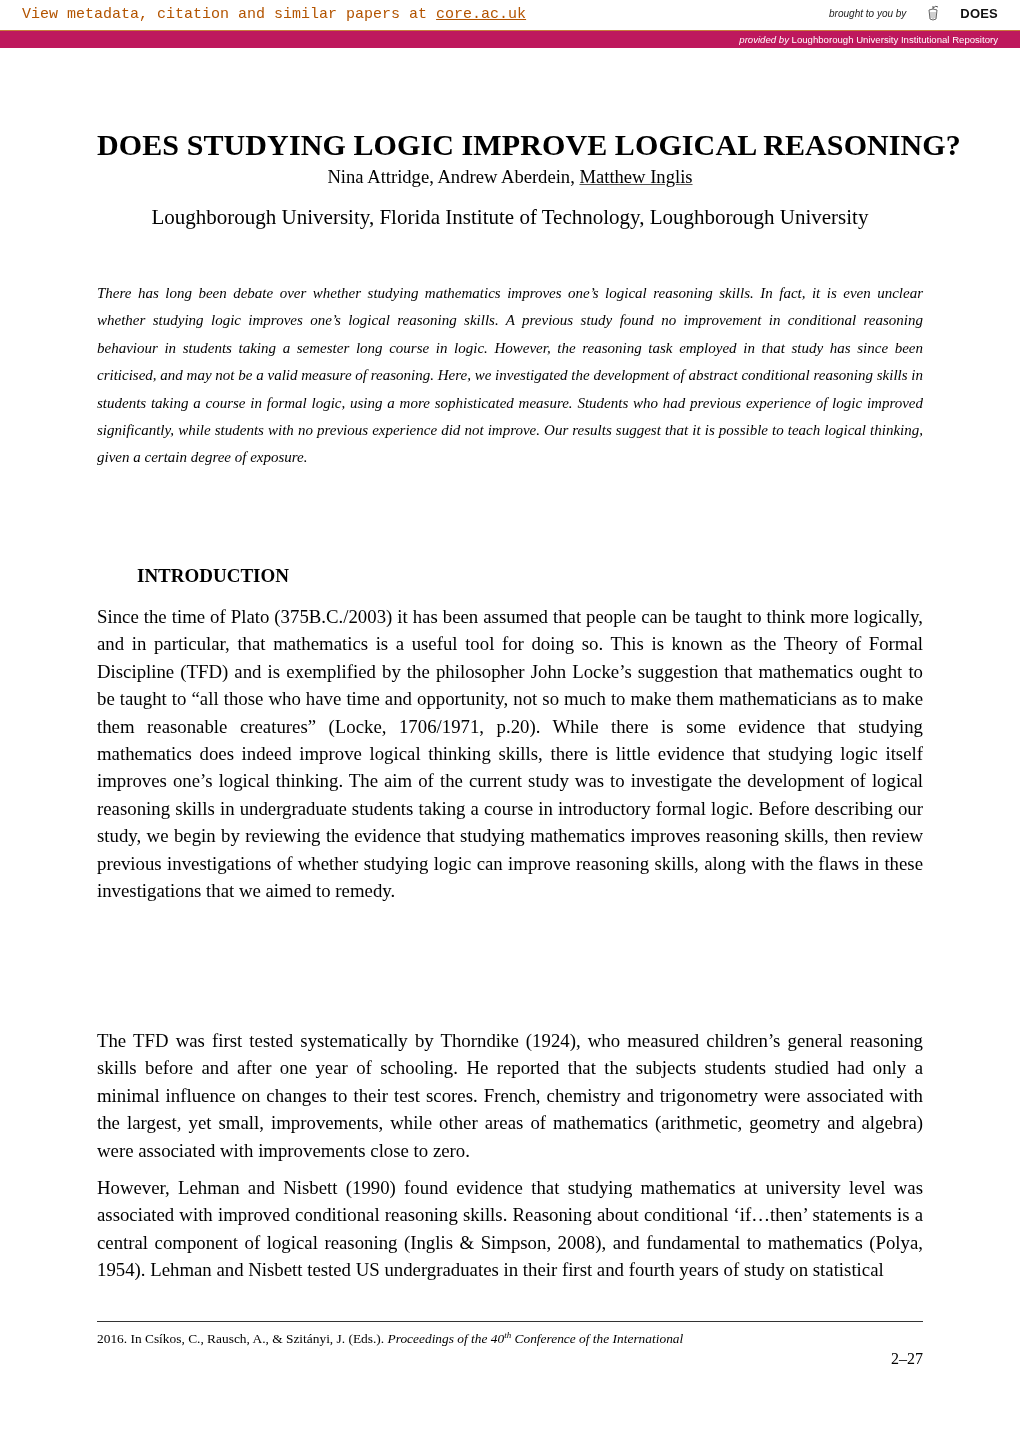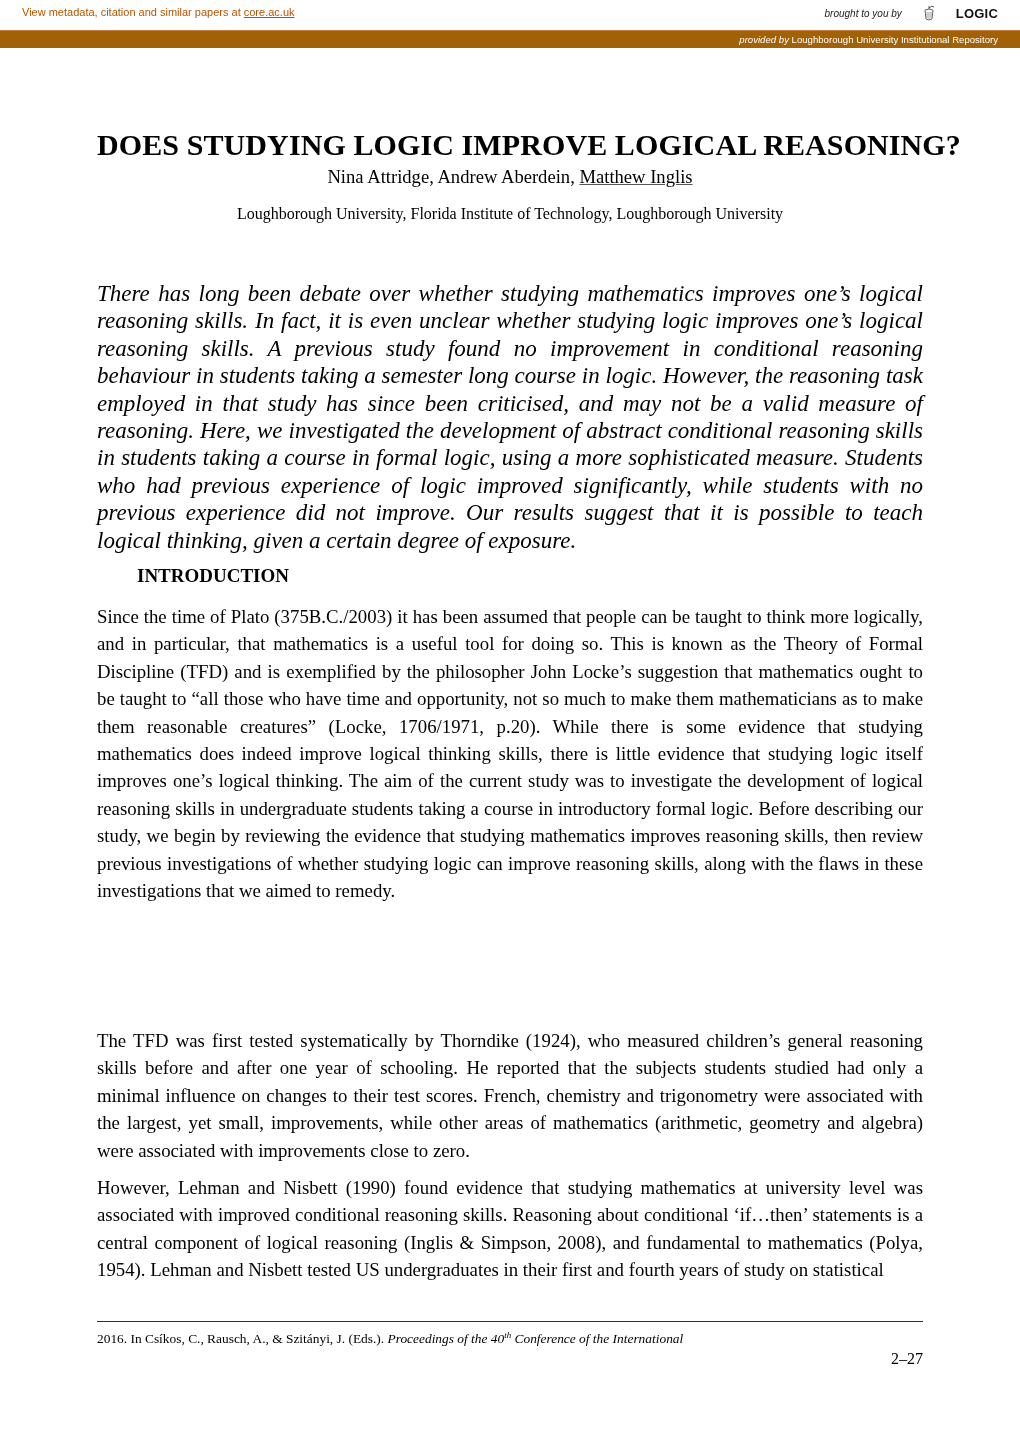--- a/index.html
+++ b/index.html
@@ -8,7 +8,7 @@
 
   
   .core-top { position: absolute; left: 0; top: 0; width: 1020px; height: 30px; }
-  .core-view { position: absolute; left: 22px; top: 6px; font-family: Liberation Sans, sans-serif; font-size: 11px; color: #B35400; }
+  .core-view { position: absolute; left: 22px; top: 6px; font-family: Liberation Mono, monospace; font-size: 15px; color: #B35400; }
   .core-view a { color: #B35400; text-decoration: underline; }
   .core-brought { position: absolute; right: 22px; top: 4px; font-family: "Liberation Sans", sans-serif; display: flex; align-items: center; gap: 20px; }
   .core-brought .by { font-size: 10px; font-style: italic; color: #222; }

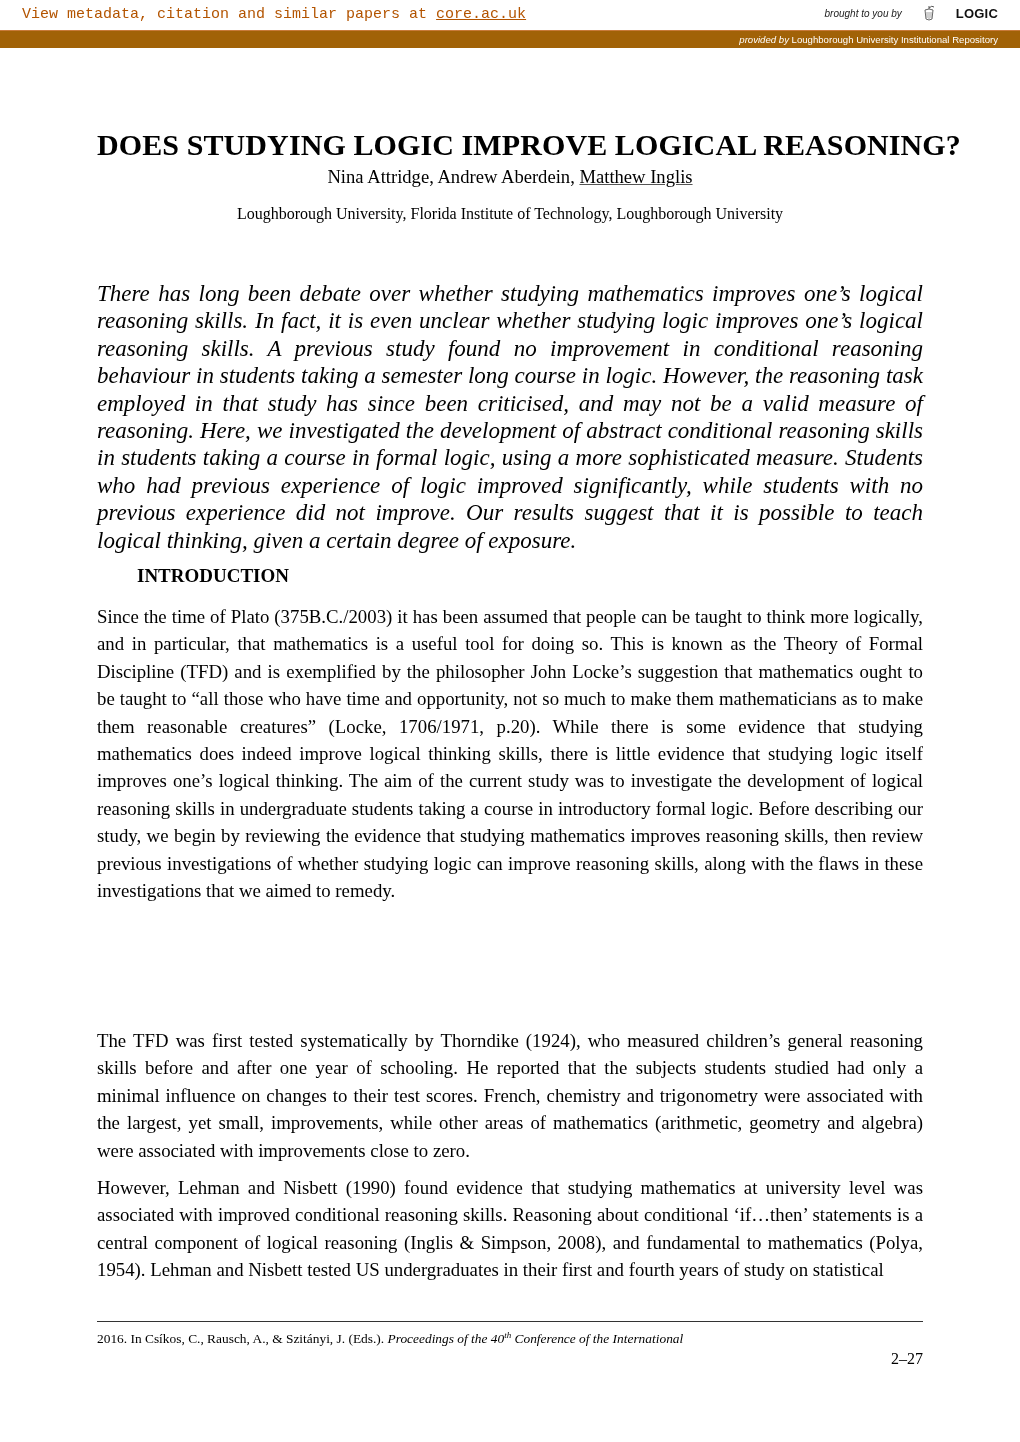--- a/index.html
+++ b/index.html
@@ -54,7 +54,7 @@
         <path d="M5 8 L5 14 M7 8 L7 15 M9 8 L9 14" stroke="#888" stroke-width="0.8"></path>
       </svg>
     </span>
-    <span class="name">LOGIC</span>
+    <span class="name">DOES</span>
   </div>
 </div>
 <div class="core-bar">

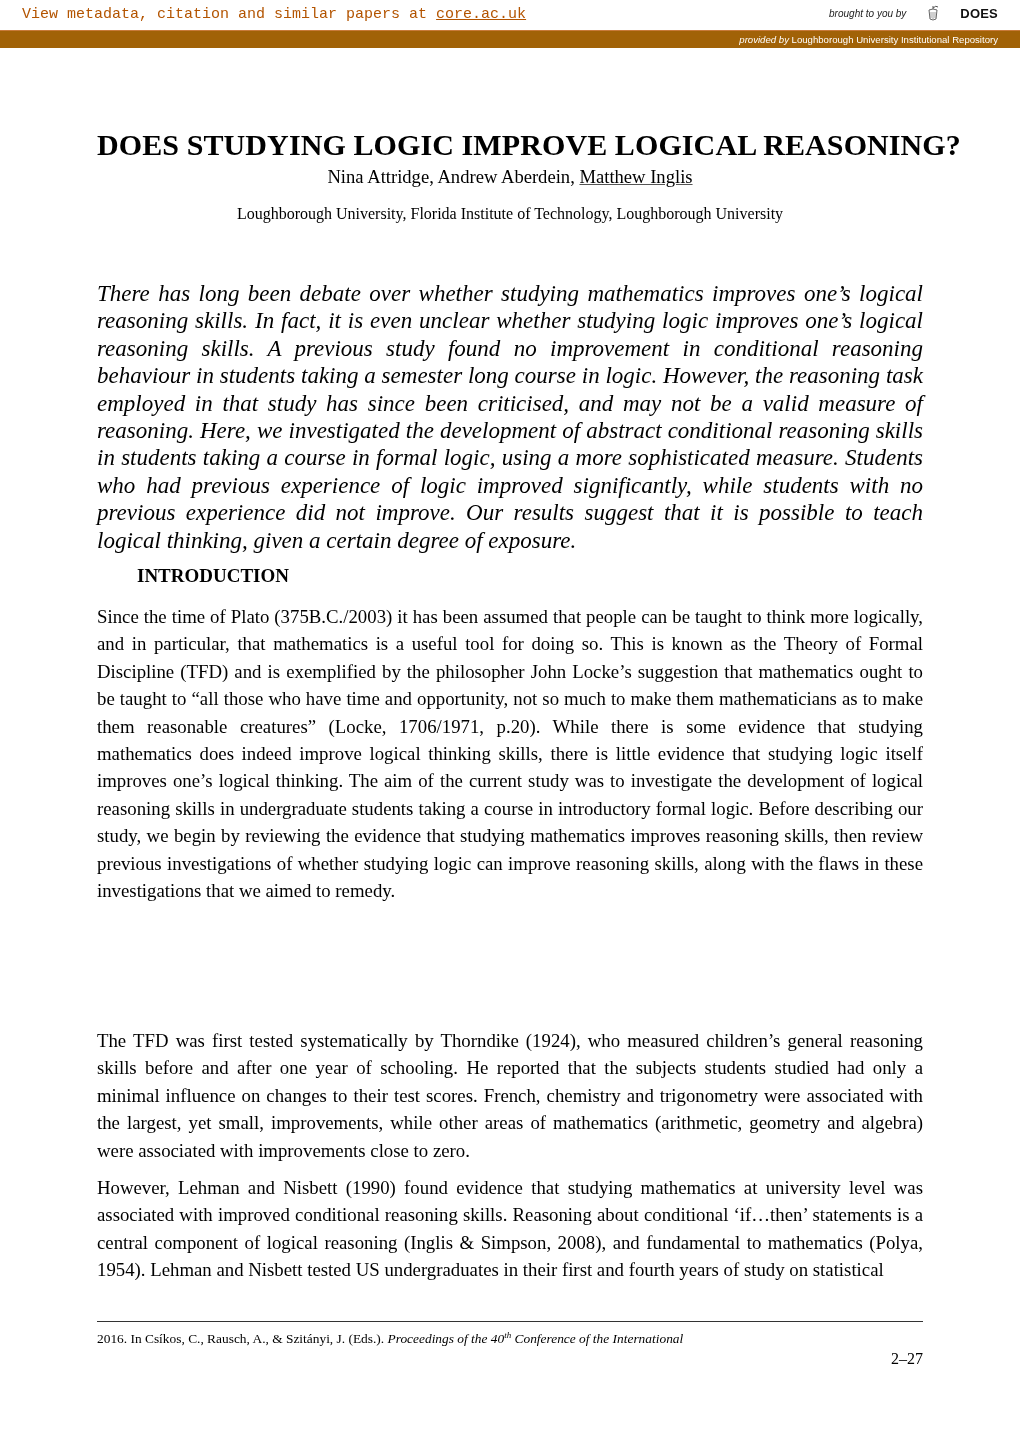--- a/index.html
+++ b/index.html
@@ -14,7 +14,7 @@
   .core-brought .by { font-size: 10px; font-style: italic; color: #222; }
   .core-brought .logo { width: 14px; height: 18px; display: inline-block; }
   .core-brought .name { font-size: 13px; font-weight: bold; color: #111; letter-spacing: 0.2px; }
-  .core-bar { position: absolute; left: 0; top: 30px; width: 1020px; height: 18px; background: #a16207; border-top: 1px solid #c87a3a; }
+  .core-bar { position: absolute; left: 0; top: 30px; width: 1020px; height: 18px; background: #be185d; border-top: 1px solid #c87a3a; }
   .core-provided { position: absolute; right: 22px; top: 3px; font-family: "Liberation Sans", sans-serif; font-size: 9.6px; color: #ffffff; white-space: nowrap; }
   .core-provided i { font-style: italic; }
 

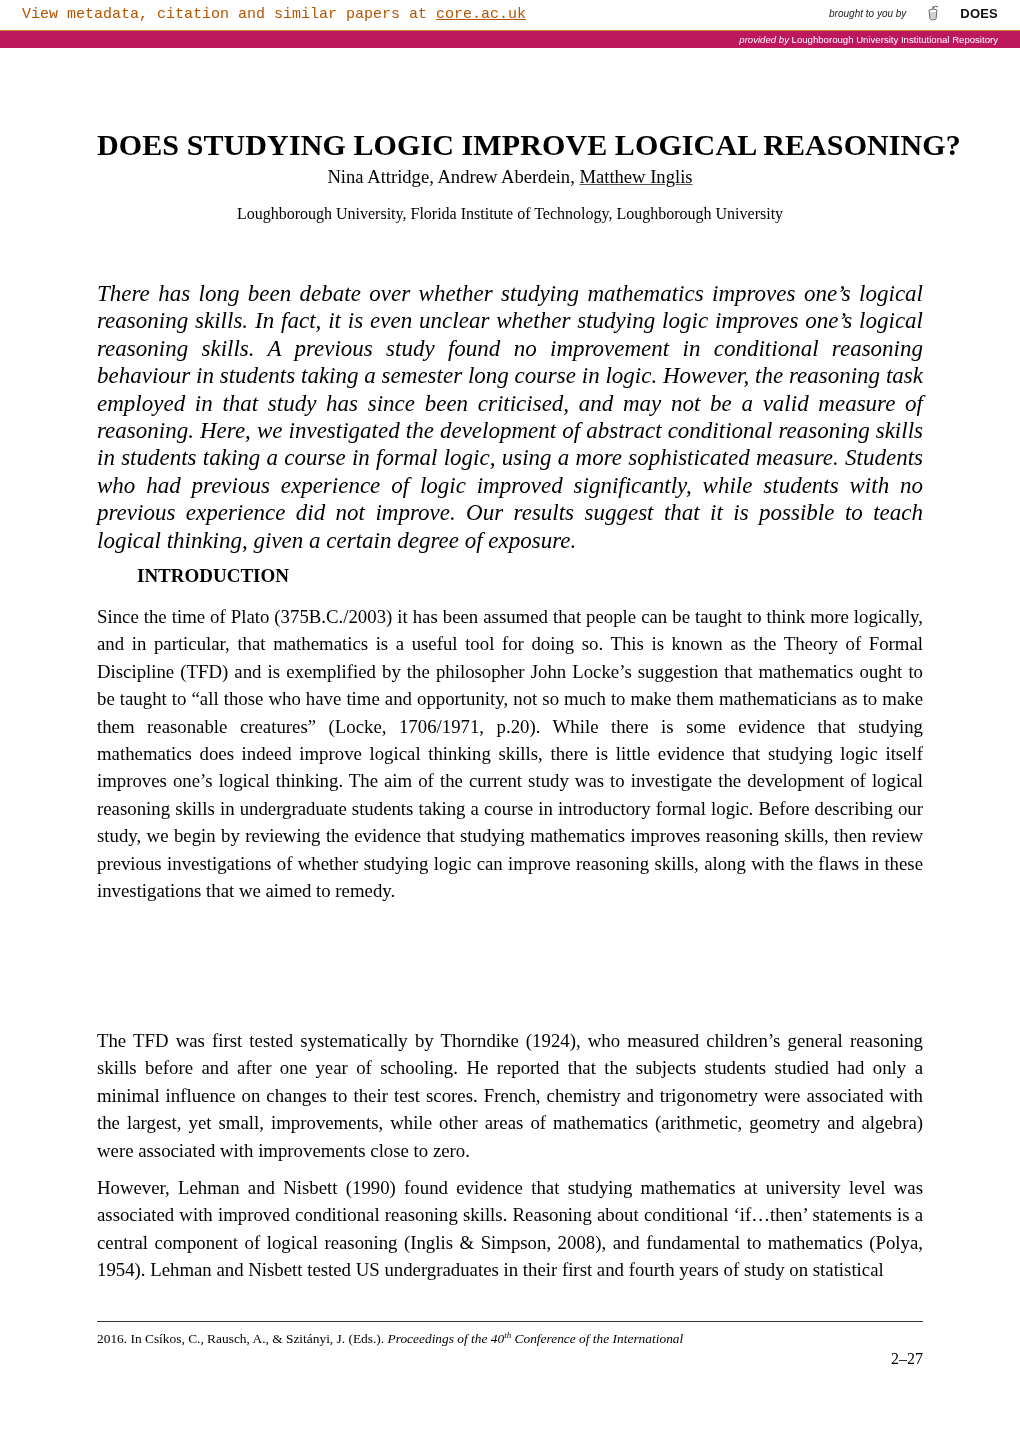--- a/index.html
+++ b/index.html
@@ -23,7 +23,7 @@
   .title { position: absolute; left: 0; top: 128px; width: 826px; text-align: center; font-size: 30px; font-weight: bold; letter-spacing: 0.1px; white-space: nowrap; }
   .authors { position: absolute; left: 0; top: 166px; width: 826px; text-align: center; font-size: 18.6px; white-space: nowrap; }
   .authors .linked { text-decoration: underline; text-decoration-color: #555; }
-  .affil { position: absolute; left: 0; top: 205px; width: 826px; text-align: center; font-size: 16px; white-space: nowrap; }
+  .affil { position: absolute; left: 0; top: 205px; width: 826px; text-align: center; font-size: 21px; white-space: nowrap; }
 
   .abstract { position: absolute; left: 0; top: 280px; width: 826px; font-size: 23px; font-style: italic; line-height: 27.4px; text-align: justify; }
   .heading { position: absolute; left: 0; top: 565px; font-size: 19px; font-weight: bold; margin-left: 40px; }

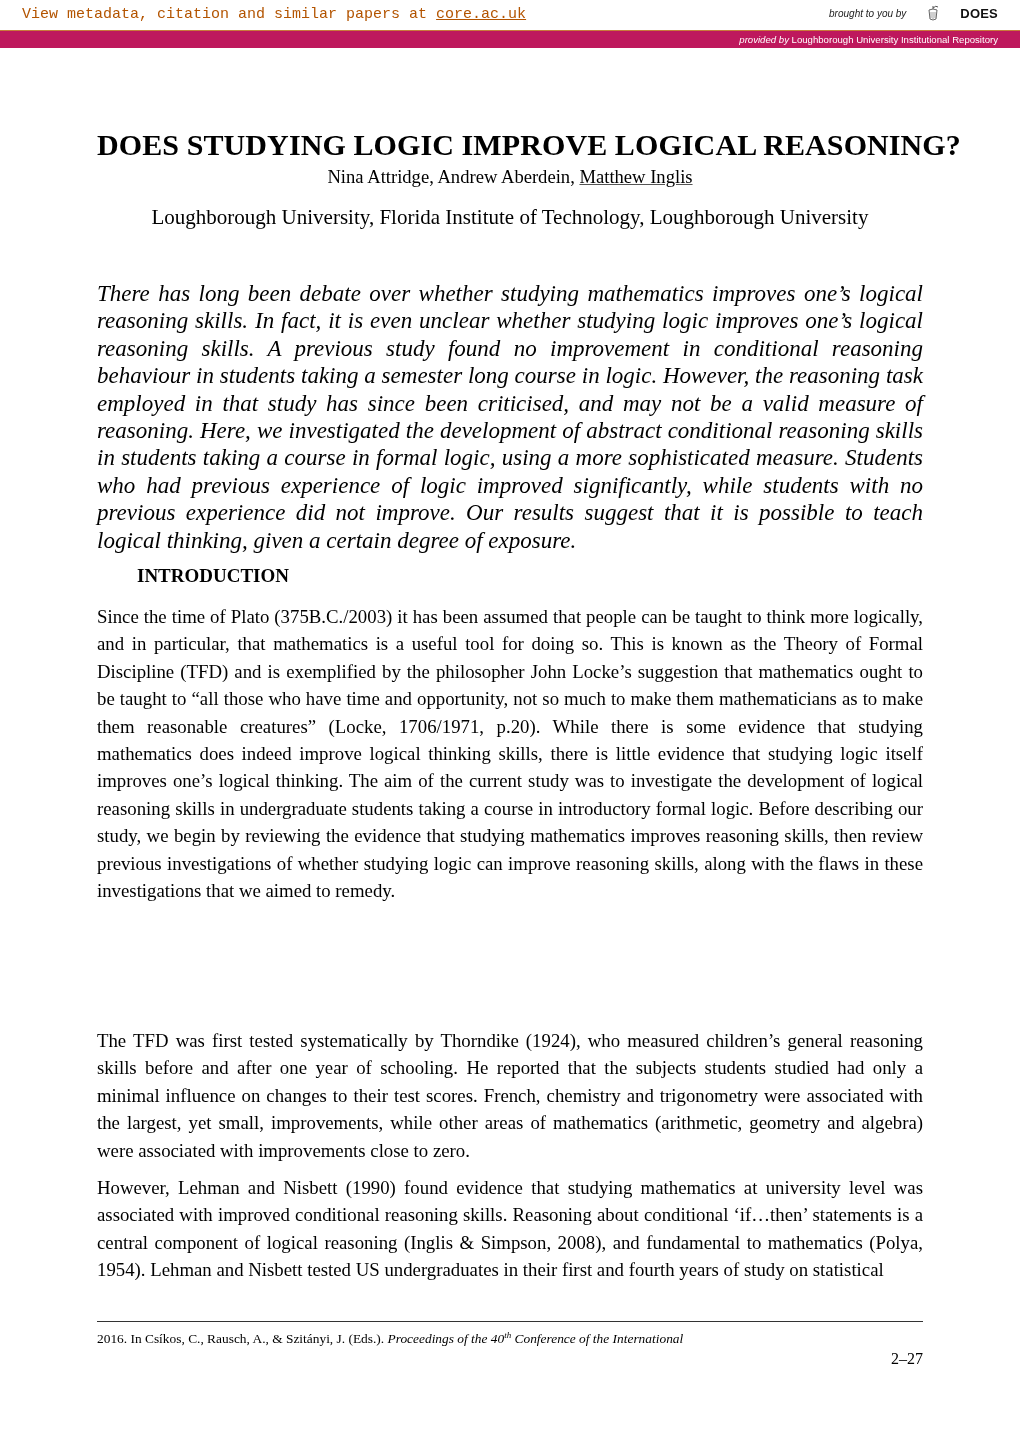--- a/index.html
+++ b/index.html
@@ -25,7 +25,7 @@
   .authors .linked { text-decoration: underline; text-decoration-color: #555; }
   .affil { position: absolute; left: 0; top: 205px; width: 826px; text-align: center; font-size: 21px; white-space: nowrap; }
 
-  .abstract { position: absolute; left: 0; top: 280px; width: 826px; font-size: 23px; font-style: italic; line-height: 27.4px; text-align: justify; }
+  .abstract { position: absolute; left: 0; top: 280px; width: 826px; font-size: 15px; font-style: italic; line-height: 27.4px; text-align: justify; }
   .heading { position: absolute; left: 0; top: 565px; font-size: 19px; font-weight: bold; margin-left: 40px; }
   .p1 { position: absolute; left: 0; top: 603px; width: 826px; font-size: 18.8px; line-height: 27.4px; text-align: justify; }
   .p2 { position: absolute; left: 0; top: 1027px; width: 826px; font-size: 18.8px; line-height: 27.4px; text-align: justify; }

